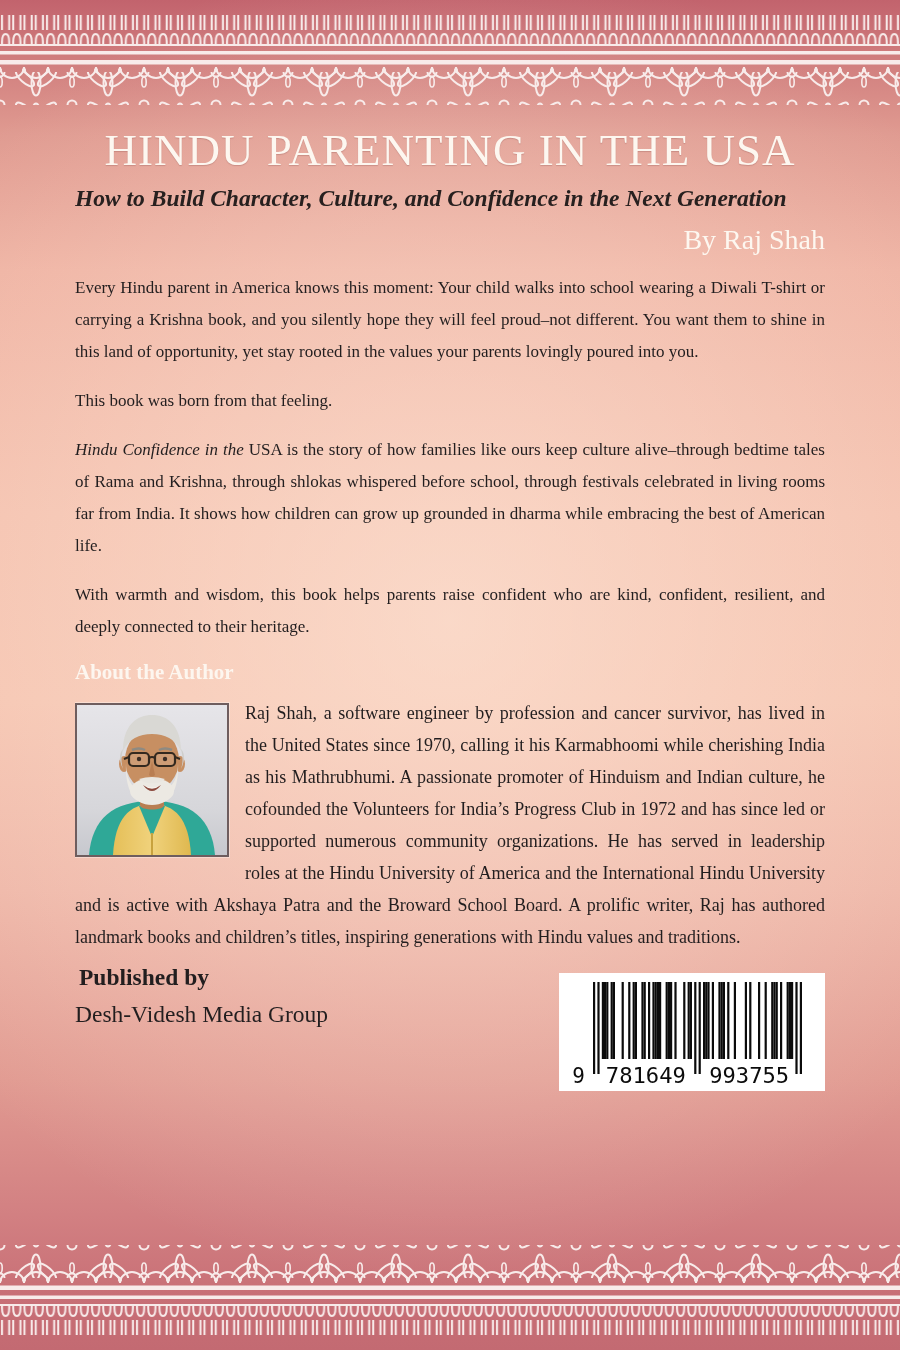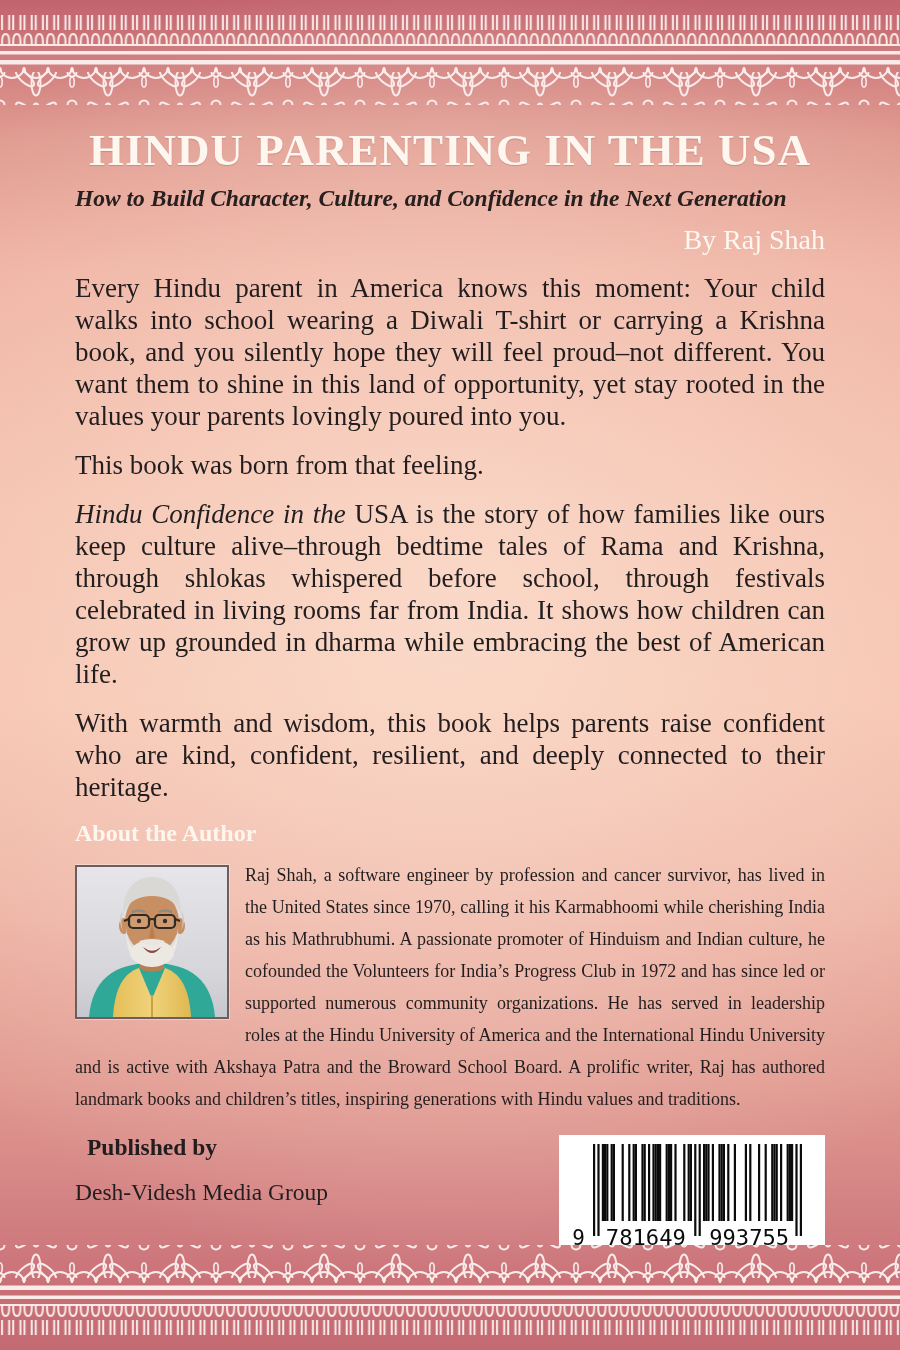--- a/index.html
+++ b/index.html
@@ -19,7 +19,7 @@
   .content{position:absolute;top:105px;left:75px;right:75px;bottom:105px;overflow:hidden;}
   h1.title{
     margin:20px 0 0;text-align:center;
-    font-size:45px;line-height:1.12;font-weight:bold;letter-spacing:1px;
+    font-size:45px;line-height:1.12;font-weight:normal;letter-spacing:1px;
     color:#fdf7f0;text-shadow:0 1px 1px rgba(120,60,60,0.25);
   }
   .subtitle{

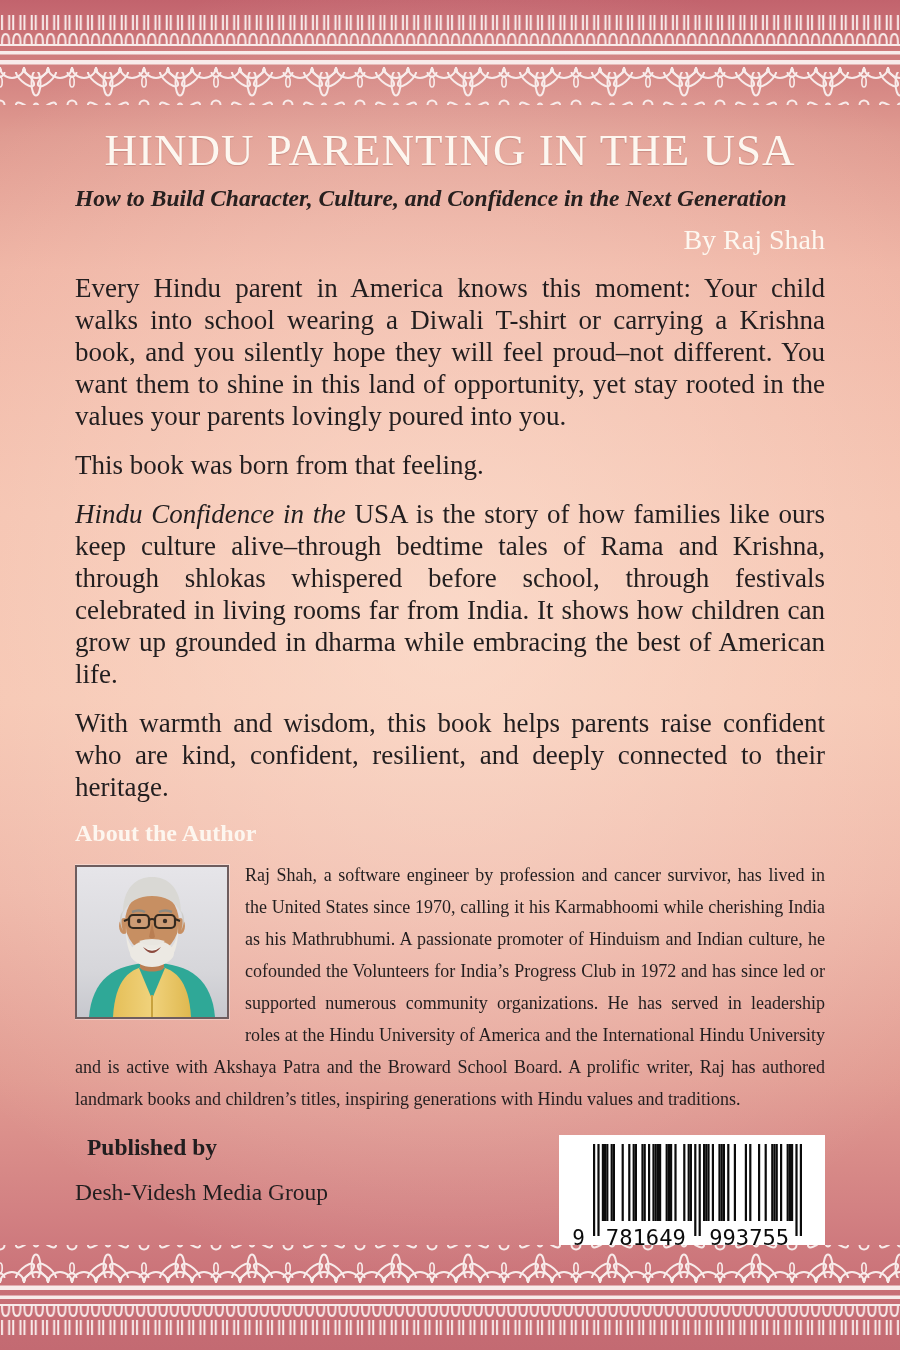--- a/index.html
+++ b/index.html
@@ -33,7 +33,7 @@
   }
   .bodytext{
     margin:0 0 17px;
-    font-size:27px;line-height:32px;color:#221e1f;
+    font-size:17px;line-height:32px;color:#221e1f;
     text-align:justify;
   }
   .bodytext.first{margin-top:16px;}

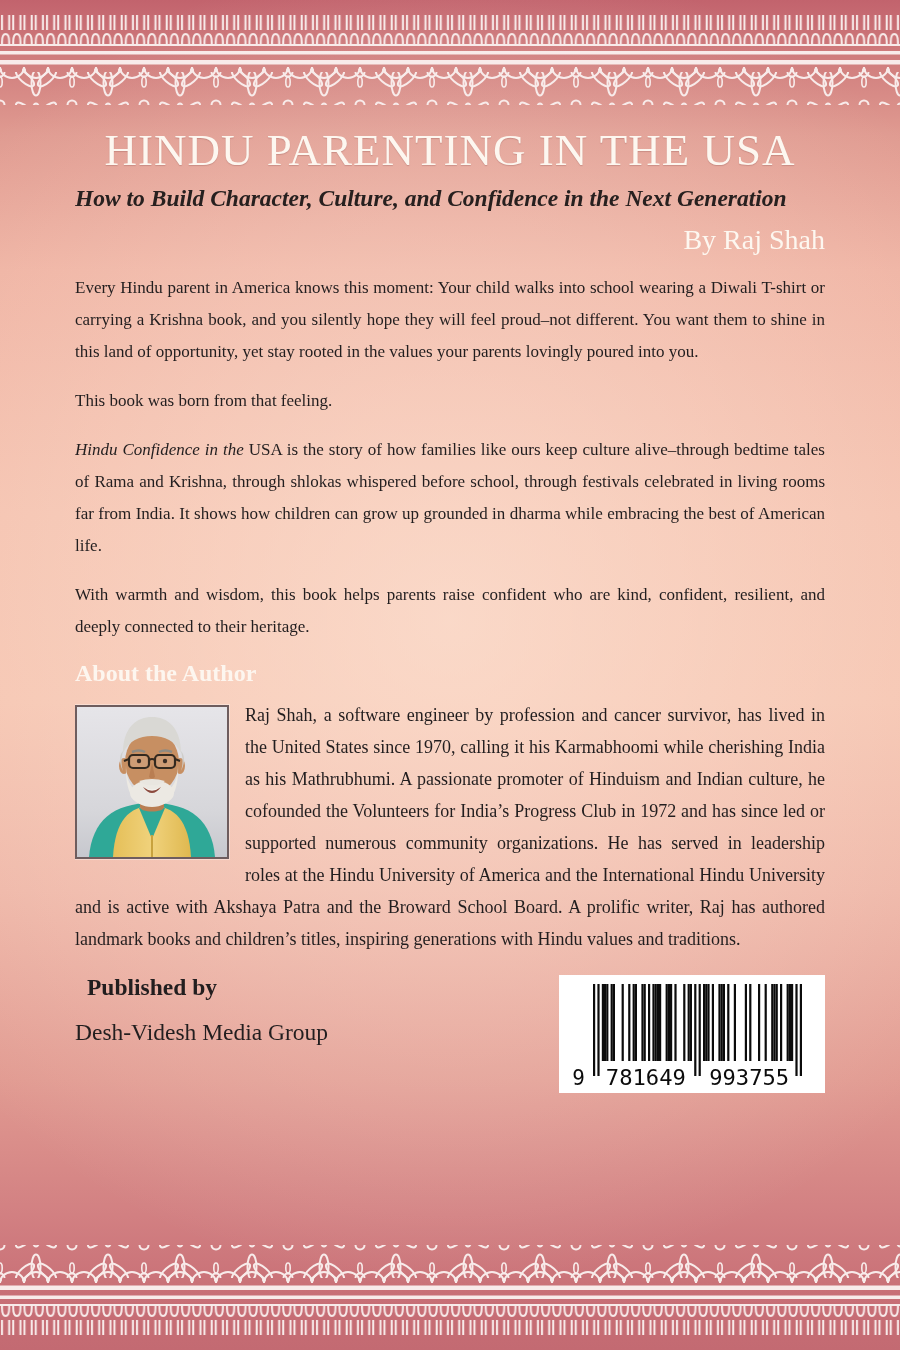--- a/index.html
+++ b/index.html
@@ -40,7 +40,7 @@
   .it{font-style:italic;}
   .b{font-weight:bold;}
   .white-h{
-    font-size:24px;font-weight:bold;color:#fdf6ef;
+    font-size:21px;font-weight:bold;color:#fdf6ef;
     margin:2px 0 12px;
   }
   .bio-text{

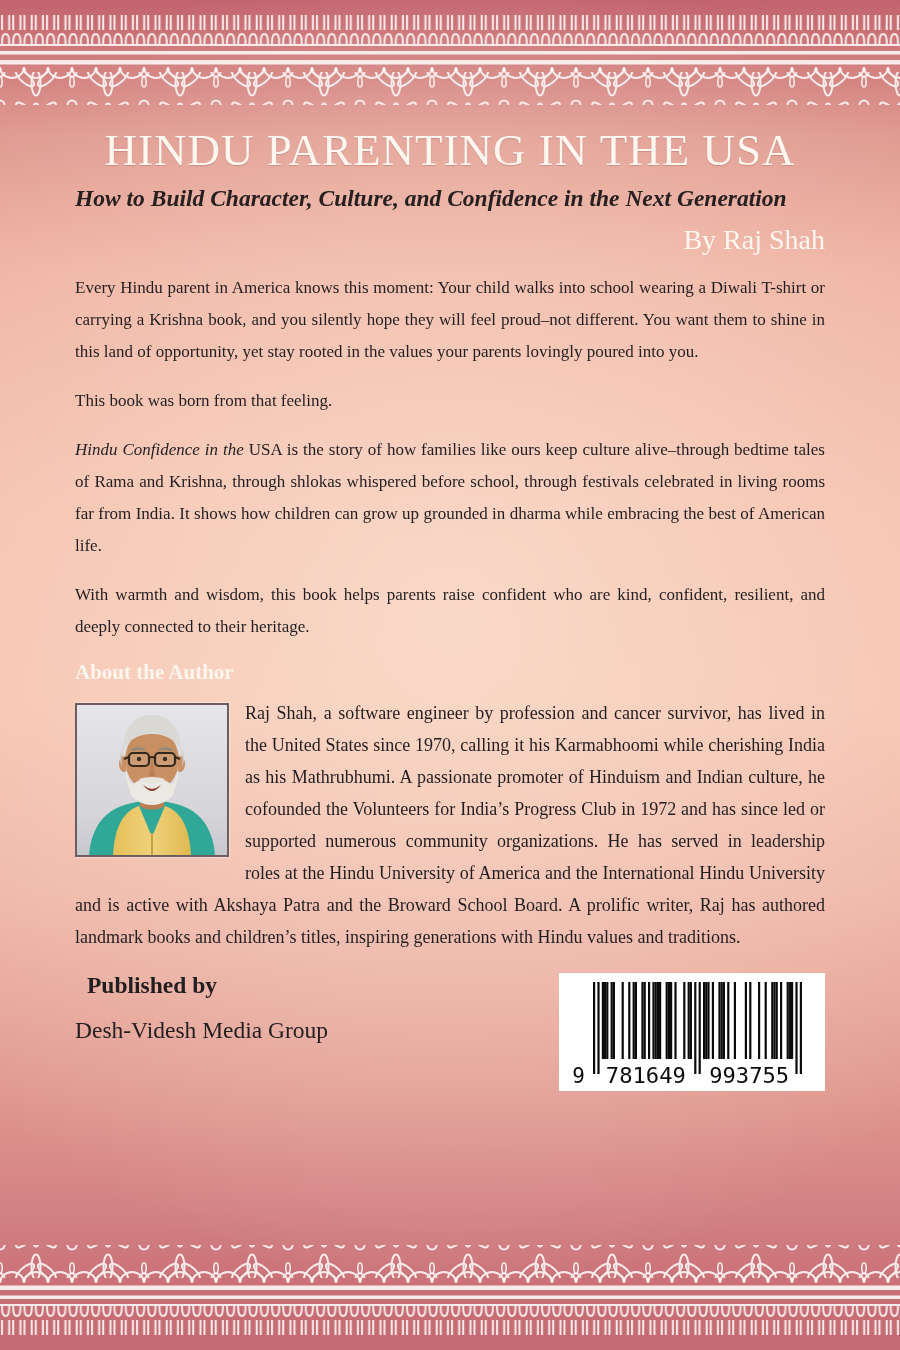--- a/index.html
+++ b/index.html
@@ -60,7 +60,7 @@
     margin-top:4px;
   }
   .publisher div{font-size:23.5px;line-height:33px;color:#221e1f;}
-  .publisher .white-h{margin:12px;line-height:33px;}
+  .publisher .white-h{margin:4px;line-height:33px;}
   .barcode-box{margin-top:16px;}
   .barcode-box svg{display:block;}
 </style>

